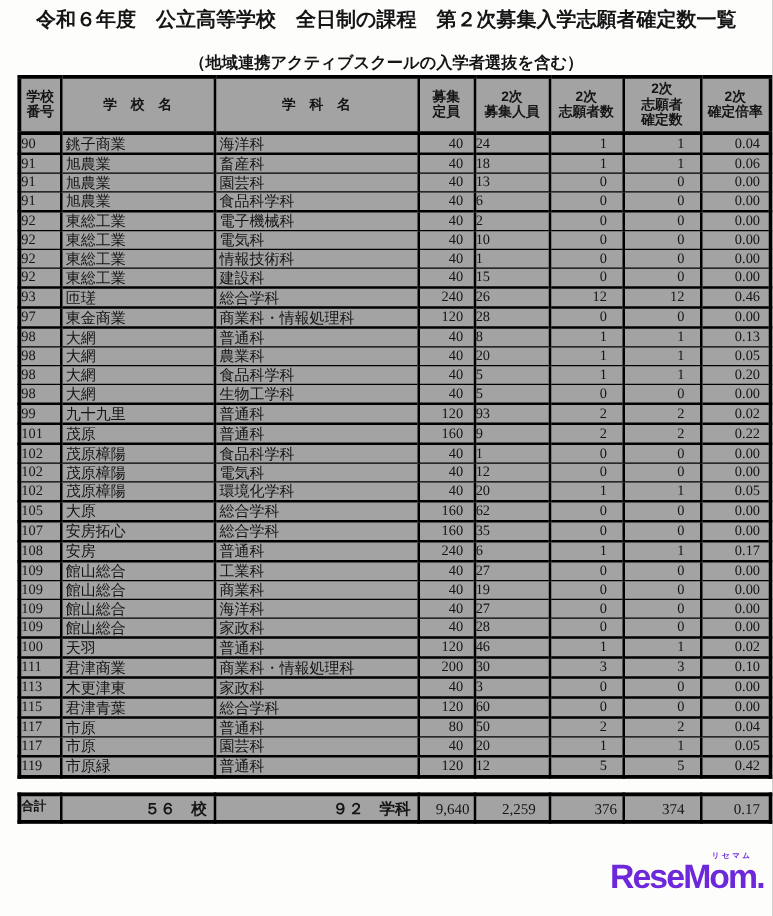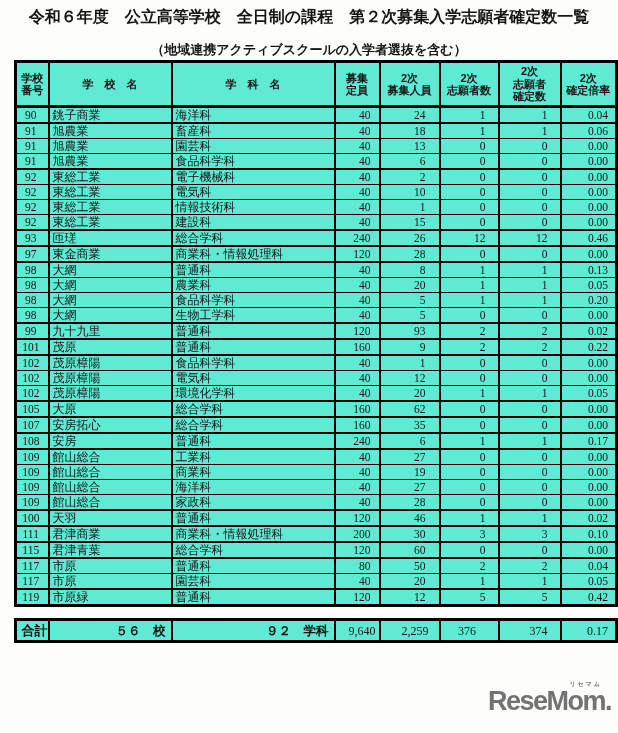--- a/index.html
+++ b/index.html
@@ -20,7 +20,7 @@
   .twrap{margin-left:14px;margin-top:3px;}
   table{
     border-collapse:collapse;table-layout:fixed;width:601px;
-    border:3px solid #000;background:#5eead4;
+    border:3px solid #000;background:#a3a3a3;
   }
   td{
     border-style:solid;border-color:#000;border-width:1px 2px;

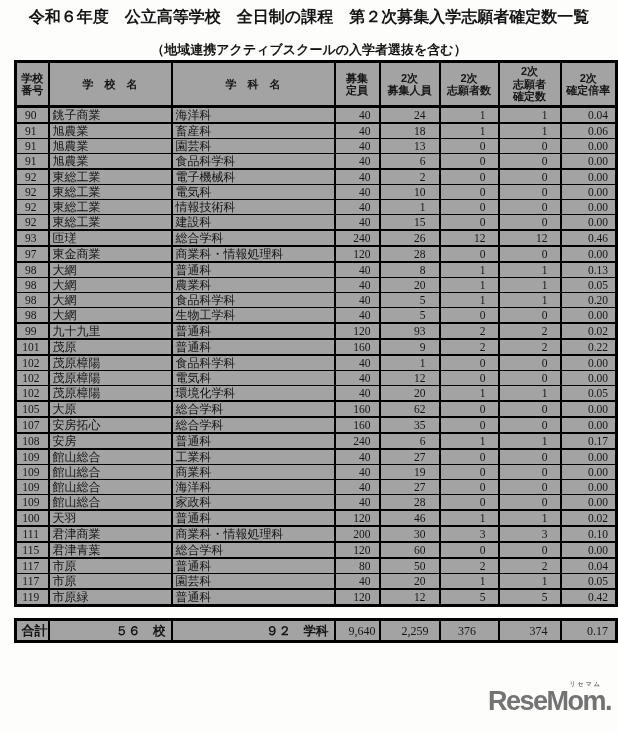--- a/index.html
+++ b/index.html
@@ -34,7 +34,7 @@
   }
   tbody td{height:14px;font-size:12px;line-height:14px;vertical-align:middle;}
   tr.grp td{border-top-width:2px;}
-  .c0{text-align:center;padding-right:3px;font-size:11.5px;position:relative;}
+  .c0{text-align:left;padding-right:3px;font-size:11.5px;position:relative;}
   .c1{text-align:left;padding-left:3px;}
   .c2{text-align:left;padding-left:3px;}
   .c3{text-align:right;padding-right:8px;font-size:11.5px;}

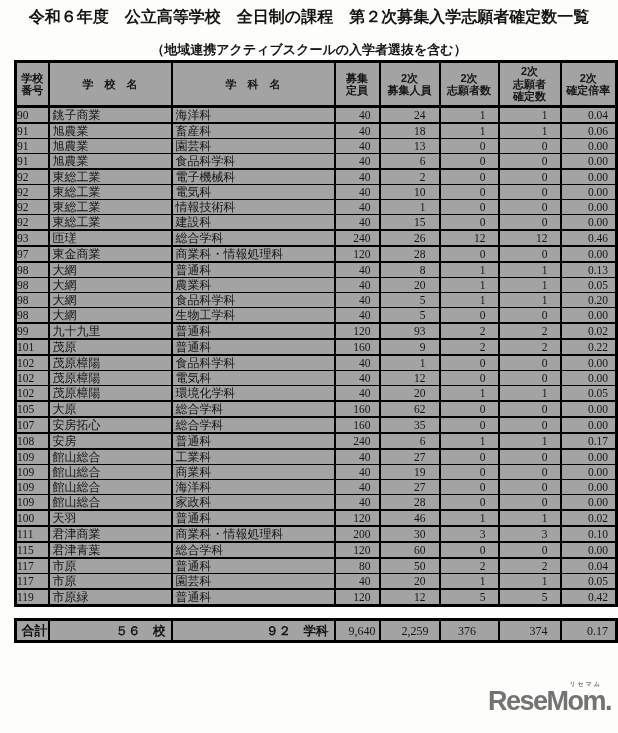--- a/index.html
+++ b/index.html
@@ -38,7 +38,7 @@
   .c1{text-align:left;padding-left:3px;}
   .c2{text-align:left;padding-left:3px;}
   .c3{text-align:right;padding-right:8px;font-size:11.5px;}
-  .c4{text-align:right;padding-right:13px;font-size:11.5px;}
+  .c4{text-align:left;padding-right:13px;font-size:11.5px;}
   .c5{text-align:right;padding-right:12px;font-size:11.5px;}
   .c6{text-align:right;padding-right:12px;font-size:11.5px;}
   .c7{text-align:right;padding-right:7px;font-size:11.5px;}

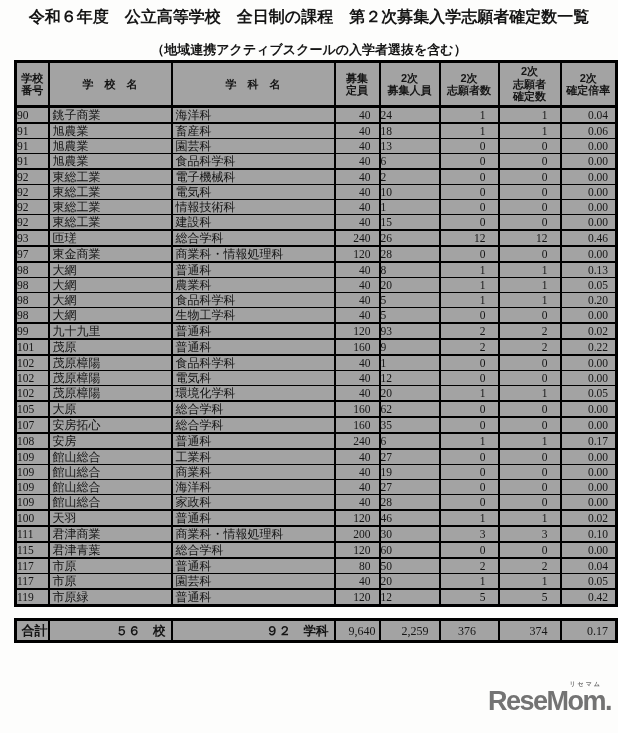--- a/index.html
+++ b/index.html
@@ -396,6 +396,16 @@
           <td class="c5">3</td>
           <td class="c6">3</td>
           <td class="c7">0.10</td>
+        </tr>
+        <tr class="grp">
+          <td class="c0">113</td>
+          <td class="c1">木更津東</td>
+          <td class="c2">家政科</td>
+          <td class="c3">40</td>
+          <td class="c4">3</td>
+          <td class="c5">0</td>
+          <td class="c6">0</td>
+          <td class="c7">0.00</td>
         </tr>
         <tr class="grp">
           <td class="c0">115</td>

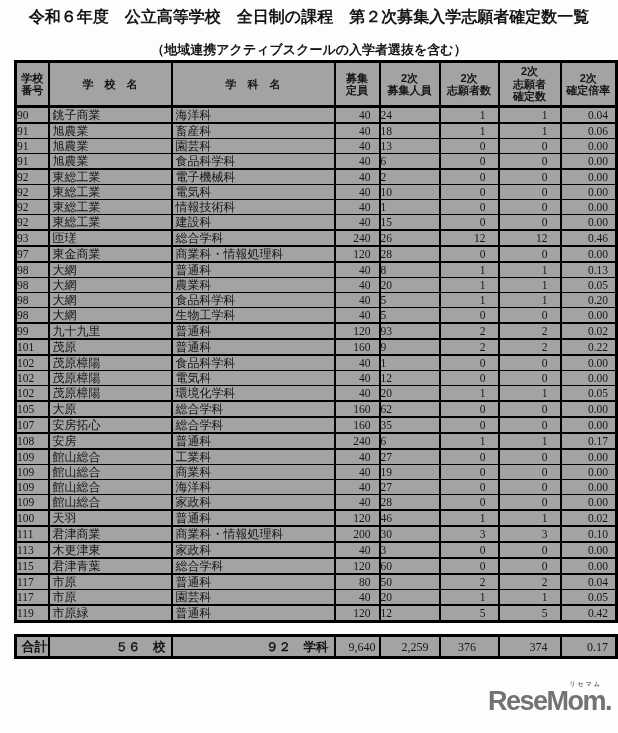--- a/index.html
+++ b/index.html
@@ -44,8 +44,8 @@
   .c7{text-align:right;padding-right:7px;font-size:11.5px;}
   .totwrap{margin-left:14px;margin-top:11px;}
   .totwrap table td{border-width:2px;height:19px;}
-  .tlabel{font-family:Liberation Sans, sans-serif;font-weight:bold;
-          font-size:13px;text-align:right;}
+  .tlabel{font-family:Liberation Mono, monospace;font-weight:bold;
+          font-size:10px;text-align:left;}
   .tname{font-family:"Liberation Sans","DejaVu Sans",sans-serif;font-weight:bold;
          font-size:12.5px;text-align:right;padding-right:5px;}
   .tnum{text-align:right;font-size:12px;}

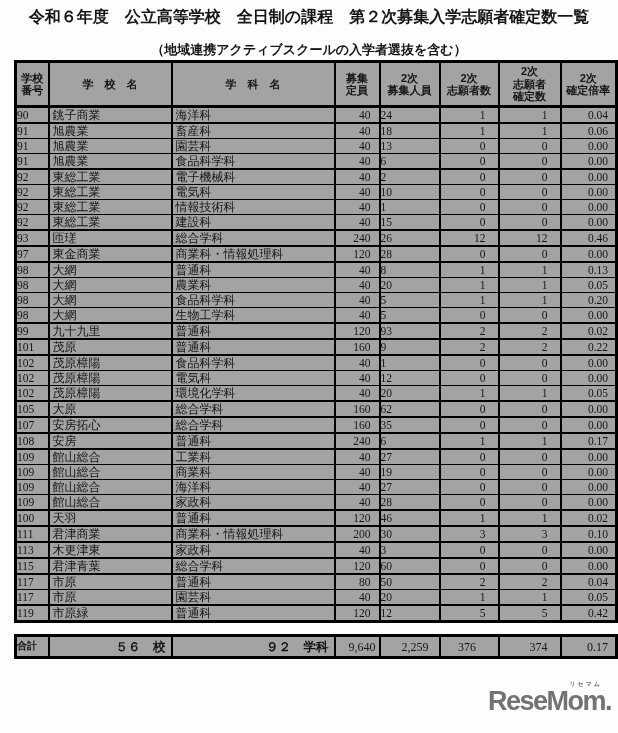--- a/index.html
+++ b/index.html
@@ -49,7 +49,7 @@
   .tname{font-family:"Liberation Sans","DejaVu Sans",sans-serif;font-weight:bold;
          font-size:12.5px;text-align:right;padding-right:5px;}
   .tnum{text-align:right;font-size:12px;}
-  .tn3{padding-right:3px;}.tn4{padding-right:10px;}.tn5{padding-right:4px;text-align:center;}
+  .tn3{padding-right:3px;}.tn4{padding-right:10px;}.tn5{padding-right:4px;}
   .tn6{padding-right:12px;text-align:right;}.tn7{padding-right:7px;}
   .logo{
     position:absolute;right:7px;top:680px;text-align:right;color:#737373;

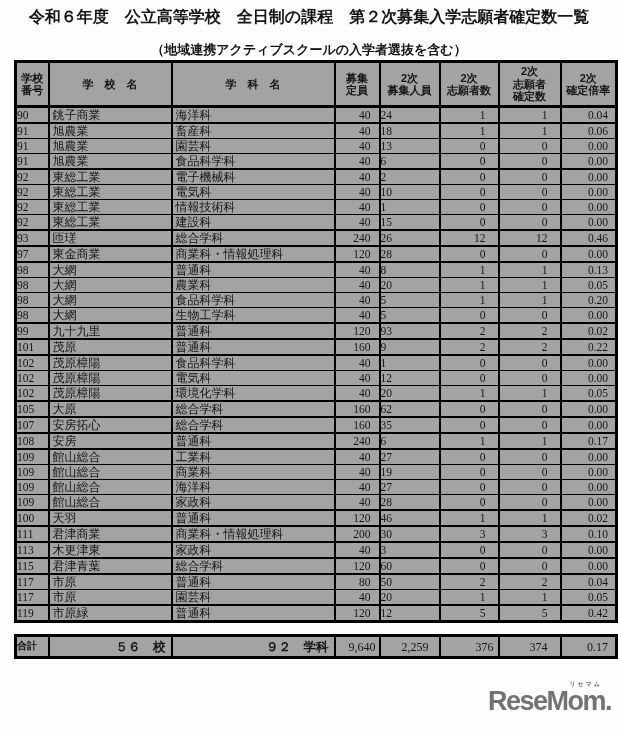--- a/index.html
+++ b/index.html
@@ -52,7 +52,7 @@
   .tn3{padding-right:3px;}.tn4{padding-right:10px;}.tn5{padding-right:4px;}
   .tn6{padding-right:12px;text-align:right;}.tn7{padding-right:7px;}
   .logo{
-    position:absolute;right:7px;top:680px;text-align:right;color:#737373;
+    position:absolute;right:7px;top:680px;text-align:right;color:#6d28d9;
     font-family:"Liberation Sans","DejaVu Sans",sans-serif;
   }
   .logo .ruby{

